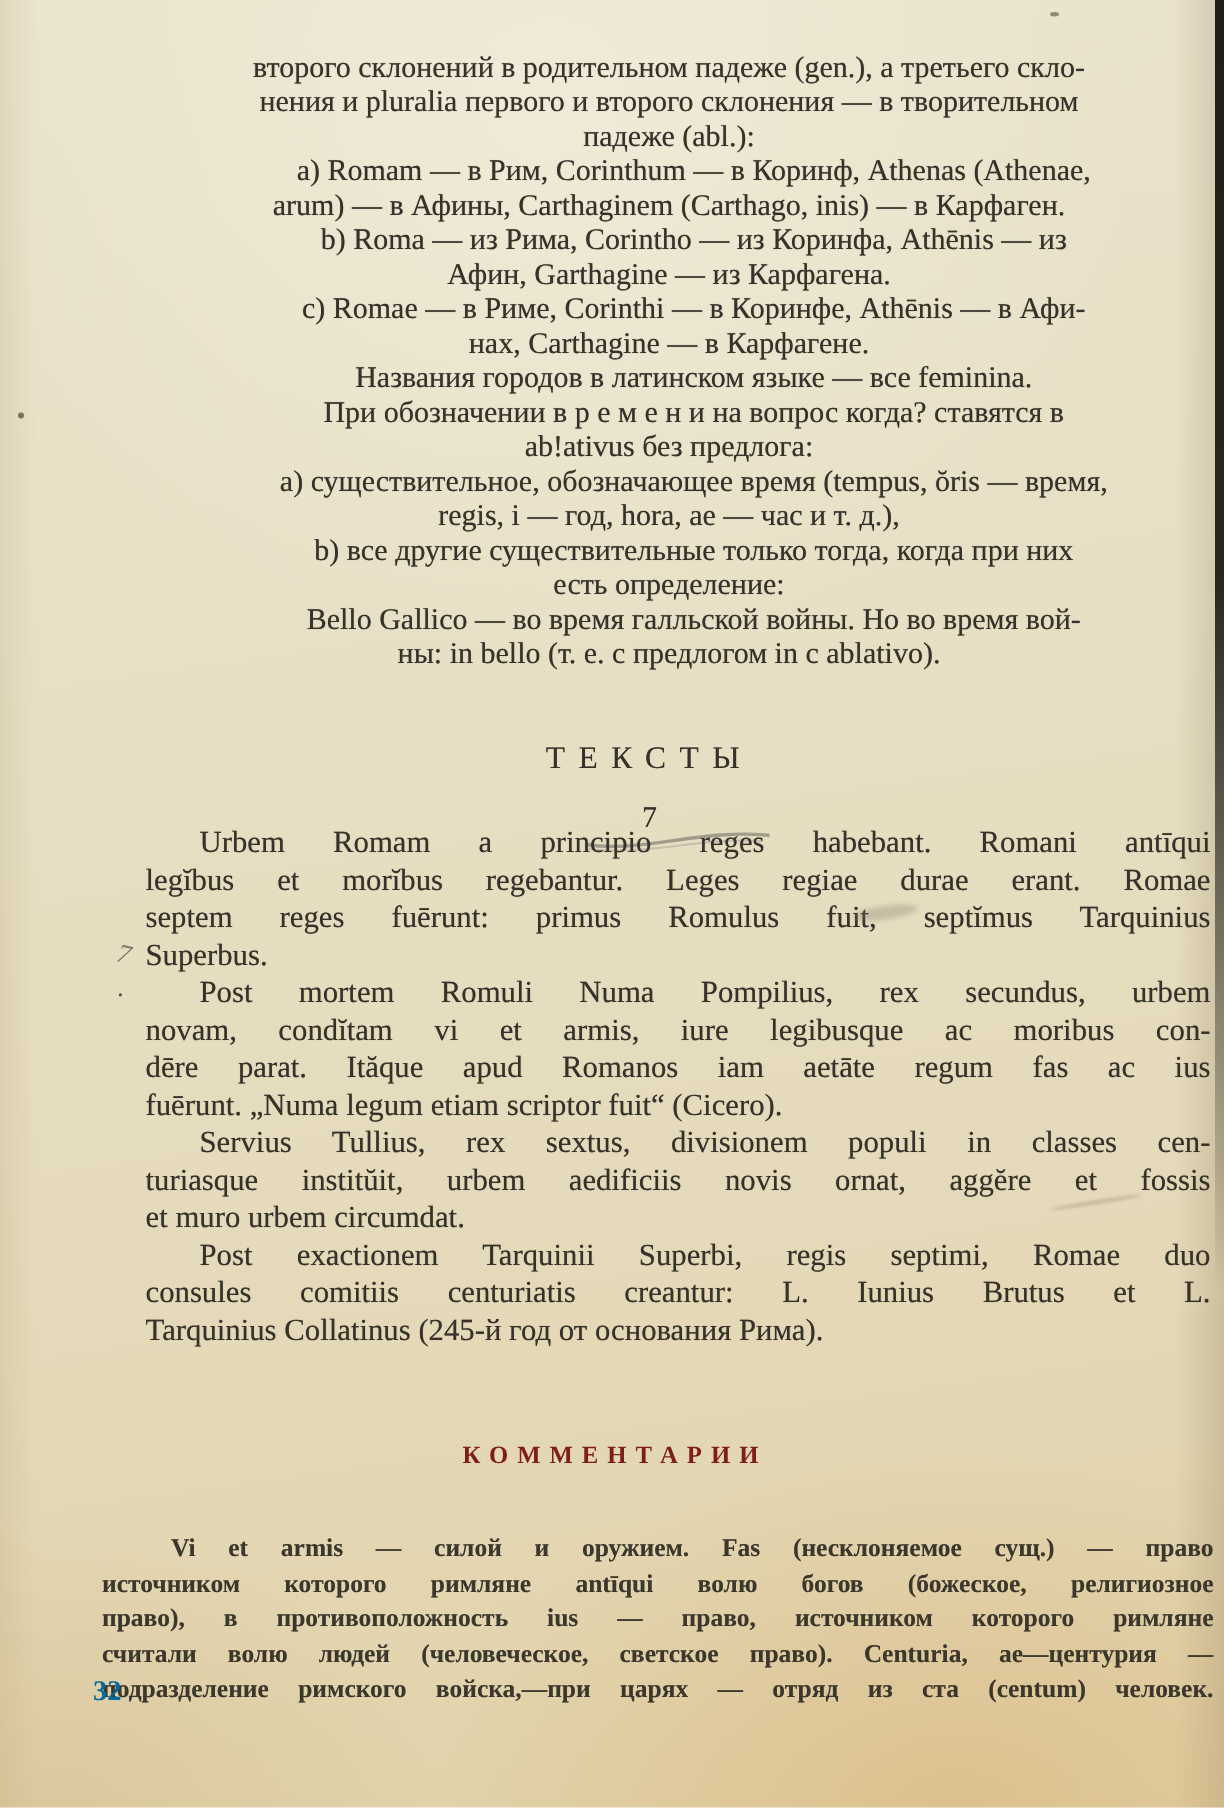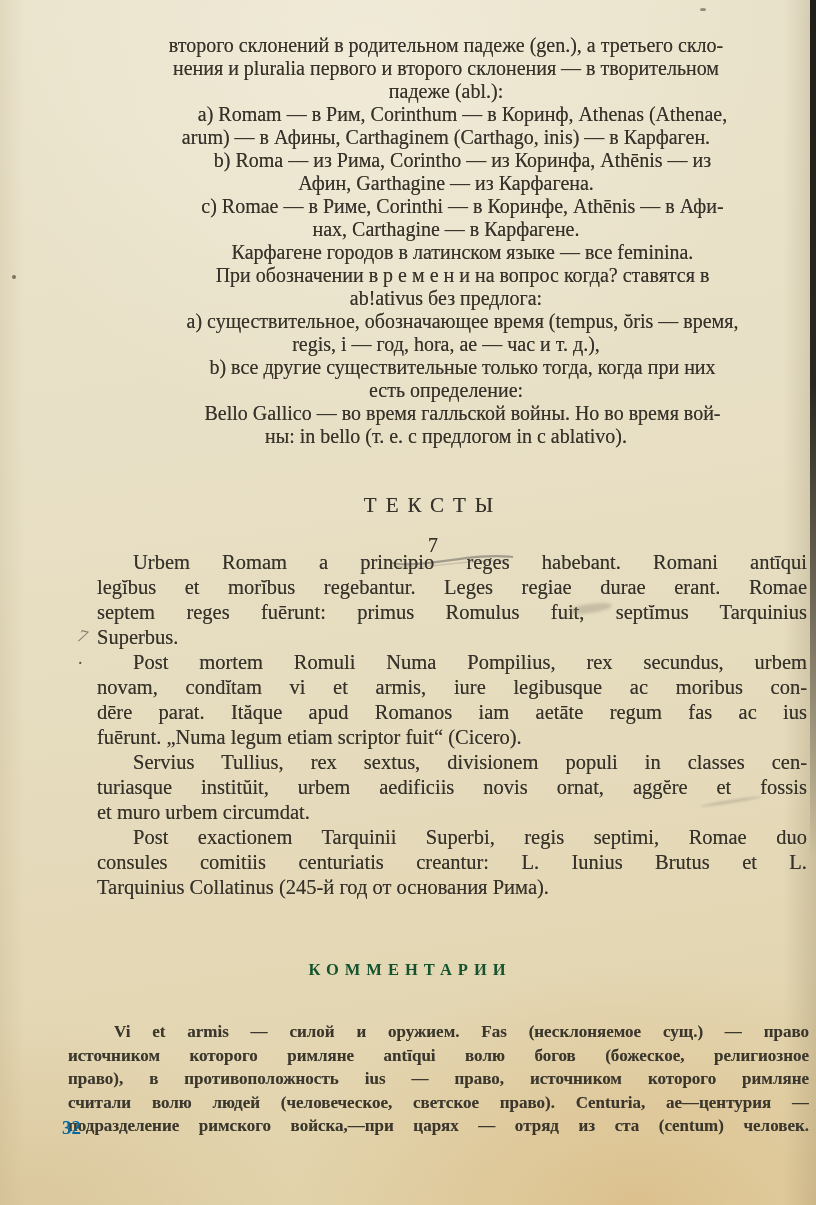--- a/index.html
+++ b/index.html
@@ -73,7 +73,7 @@
     <div class="line">Афин, Garthagine — из Карфагена.</div>
     <div class="line ind j">c) Romae — в Риме, Corinthi — в Коринфе, Athēnis — в Афи-</div>
     <div class="line">нах, Carthagine — в Карфагене.</div>
-    <div class="line ind">Карфагене городов в латинском языке — все feminina.</div>
+    <div class="line ind">Названия городов в латинском языке — все feminina.</div>
     <div class="line ind j">При обозначении в р е м е н и на вопрос когда? ставятся в</div>
     <div class="line">ab!ativus без предлога:</div>
     <div class="line ind j">a) существительное, обозначающее время (tempus, ŏris — время,</div>

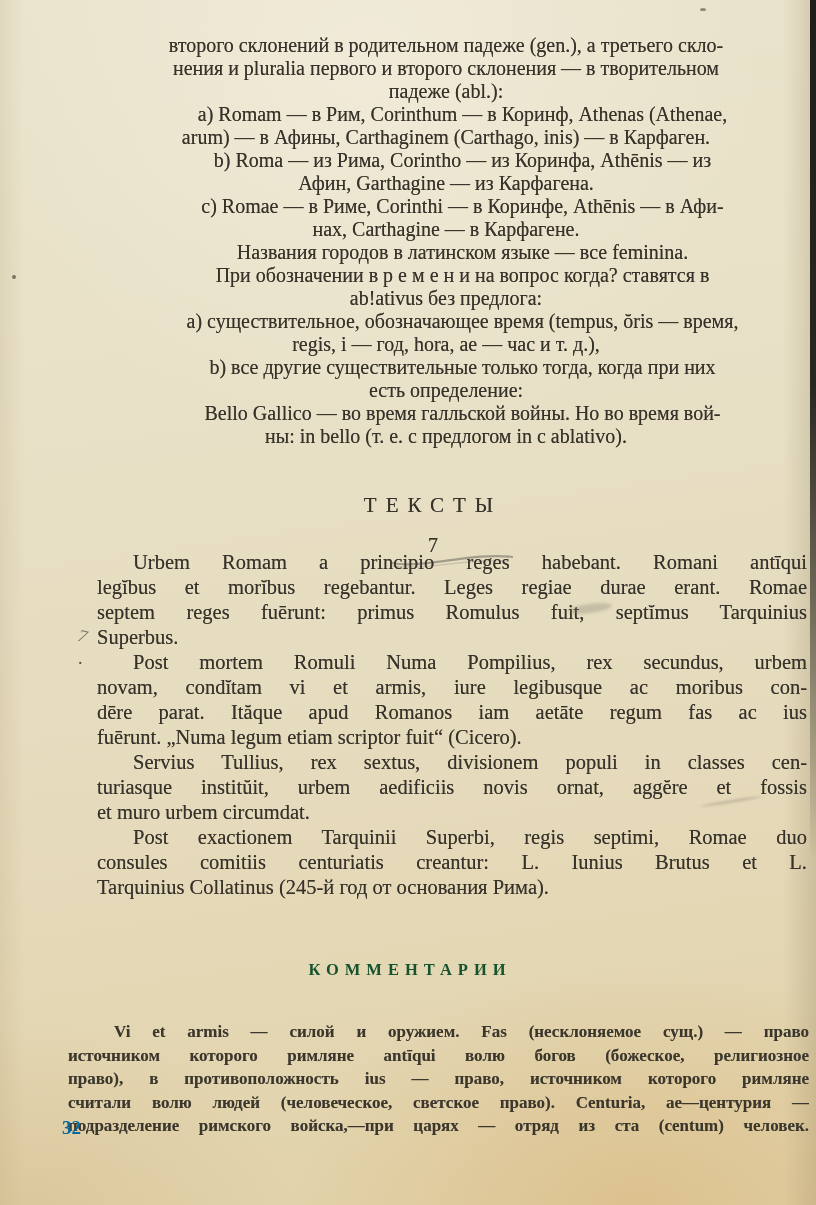--- a/index.html
+++ b/index.html
@@ -35,7 +35,7 @@
   .latin .line.ind{text-indent:36px;}
 
   .comments-heading{left:40px;top:960px;width:740px;text-align:center;
-                    font-size:16.5px;font-weight:700;letter-spacing:6px;color:#14532d;}
+                    font-size:16.5px;font-weight:700;letter-spacing:6px;color:#7f1d1d;}
   .comments{left:68px;top:997px;width:741px;font-size:17px;line-height:23.5px;
             font-weight:700;color:#3b372d;text-shadow:0 0 .3px rgba(59,55,45,.4);}
   .comments .line{height:23.5px;}

